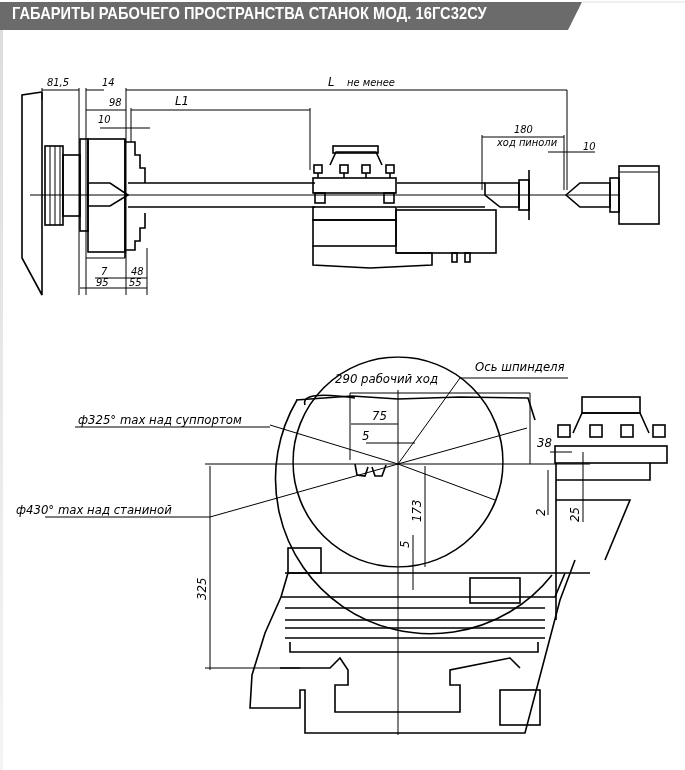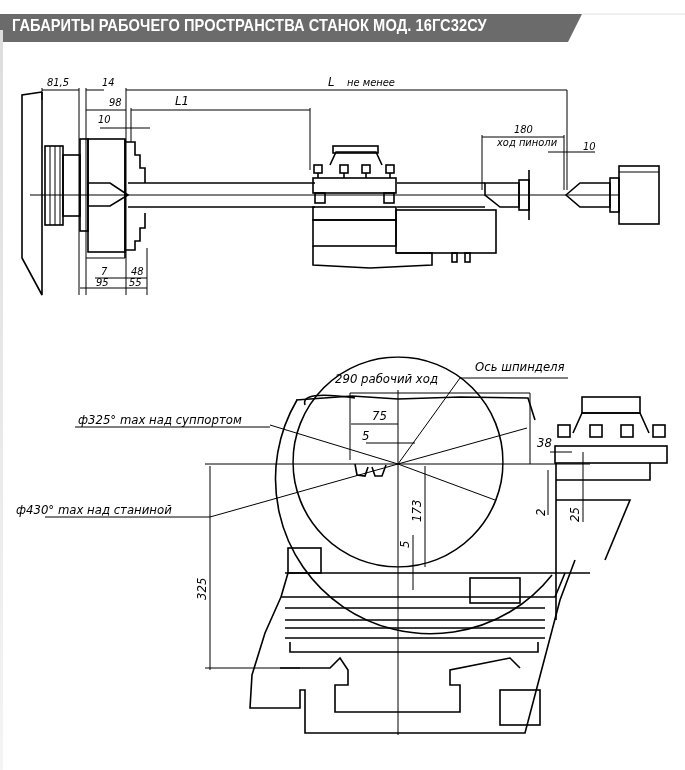--- a/index.html
+++ b/index.html
@@ -4,7 +4,7 @@
 <style>
   html,body{margin:0;padding:0;background:#fff;}
   body{width:685px;height:770px;position:relative;overflow:hidden;font-family:"DejaVu Sans",sans-serif;}
-  .banner{position:absolute;left:0;top:12px;width:685px;height:32px;}
+  .banner{position:absolute;left:0;top:0;width:685px;height:32px;}
   .banner svg{position:absolute;left:0;top:0;}
   .banner-title{position:absolute;left:12px;top:4px;font-family:"Liberation Sans",sans-serif;font-weight:bold;font-size:17px;color:#fff;letter-spacing:0.1px;transform:scaleX(0.86);transform-origin:left center;white-space:nowrap;}
   .leftbar{position:absolute;left:0;top:30px;width:3px;height:740px;background:linear-gradient(#ddd,#f4f4f4);}

